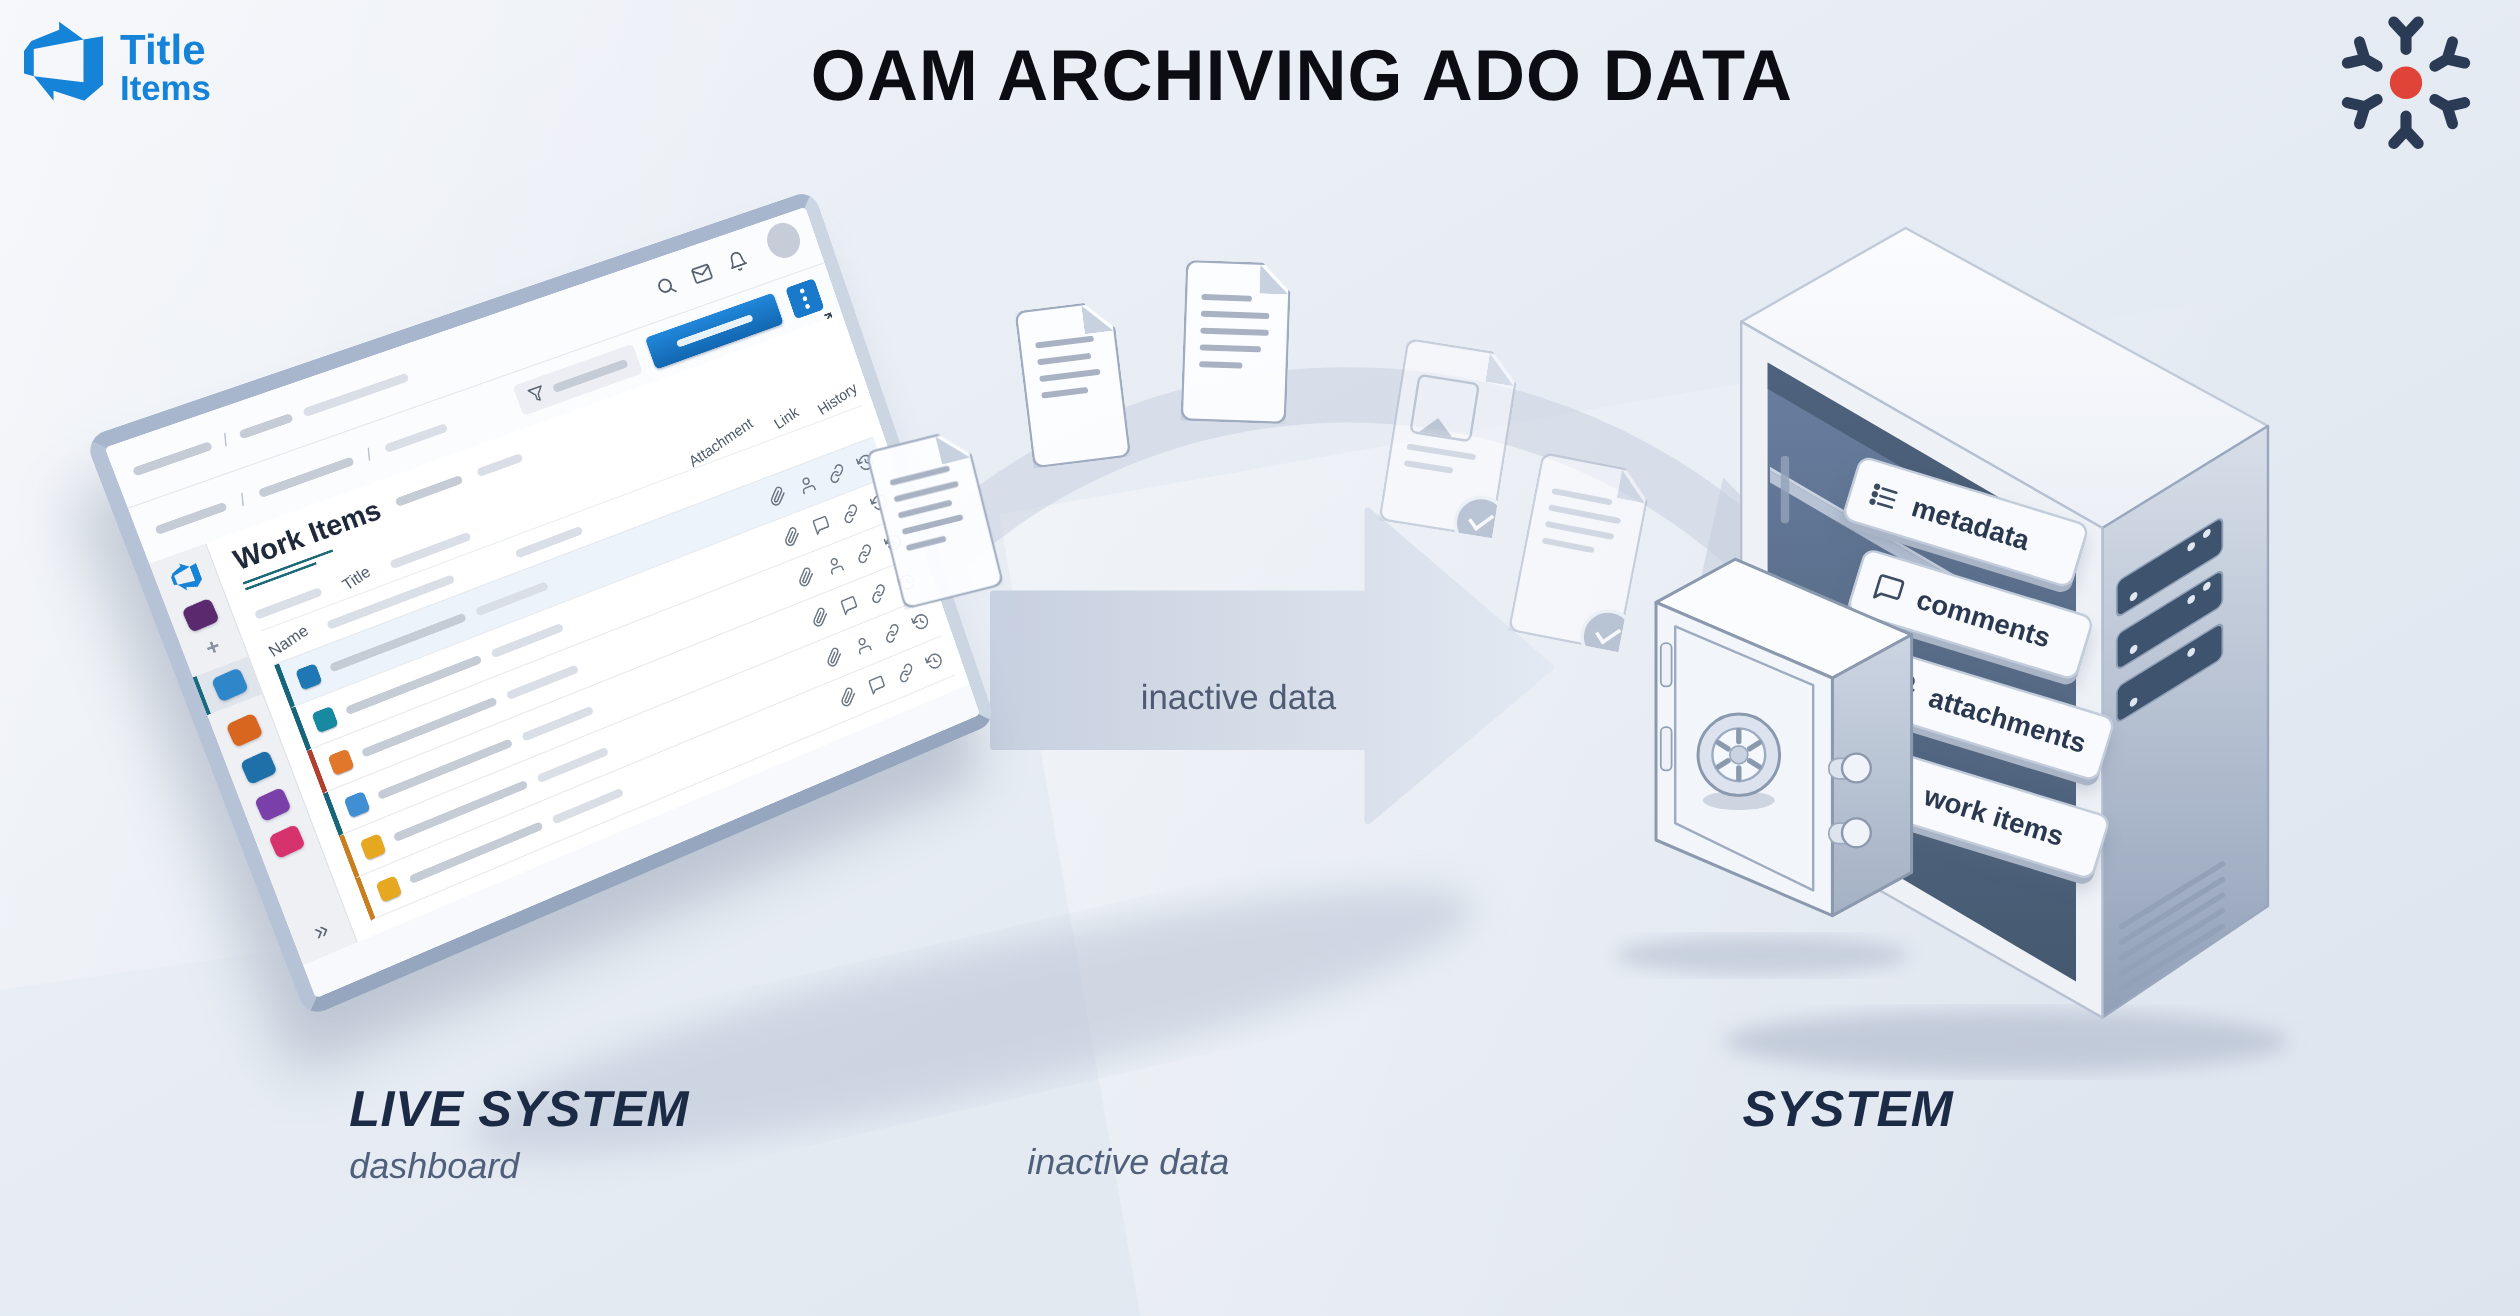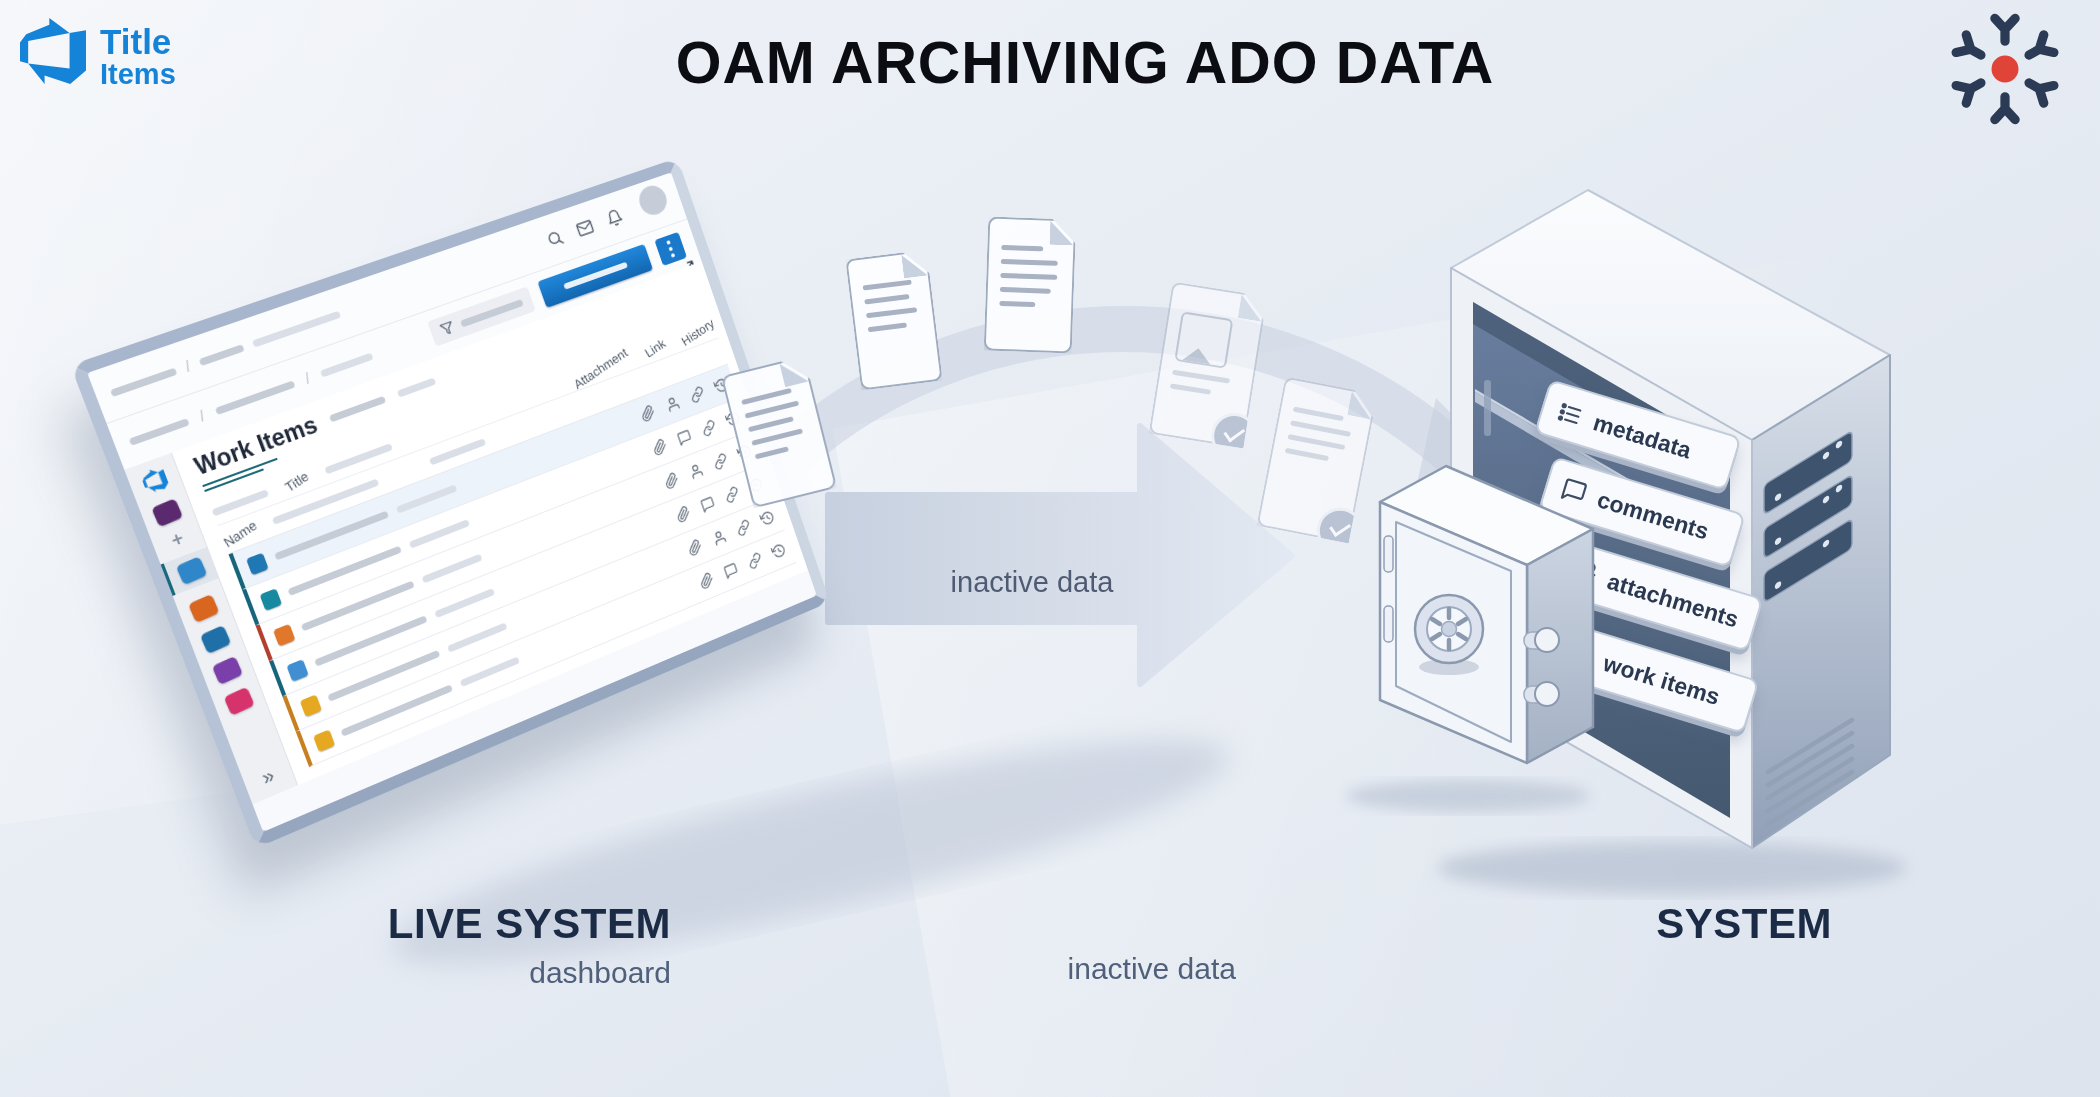--- a/index.html
+++ b/index.html
@@ -33,7 +33,7 @@
     font-size:29px;color:#4e5b73;z-index:5;}
 
   
-  .cap{position:absolute;width:380px;text-align:right;z-index:6;}
+  .cap{position:absolute;width:380px;text-align:left;z-index:6;font-style:italic;}
   .cap-title{font-size:42px;font-weight:bold;color:#1b2a45;letter-spacing:.5px;}
   .cap-sub{font-size:30px;color:#50607b;margin-top:8px;}
   .cap-live{left:291px;top:900px;}

